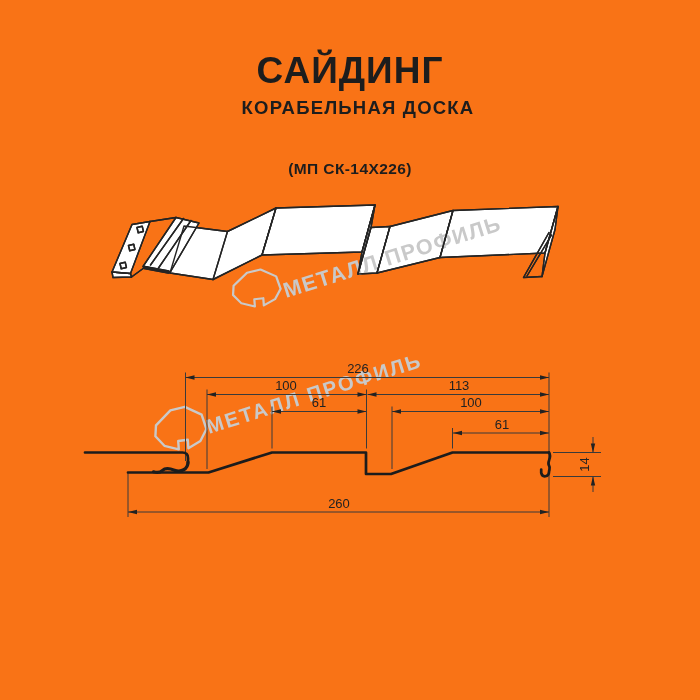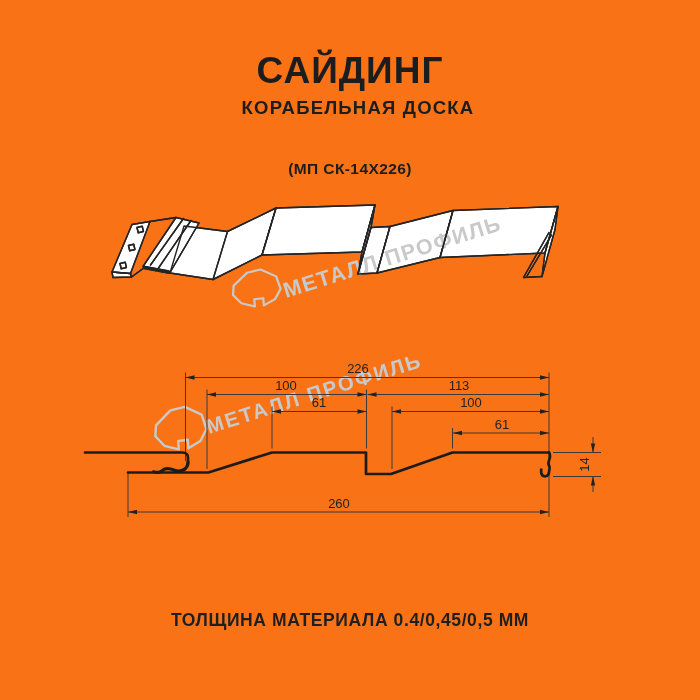--- a/index.html
+++ b/index.html
@@ -164,7 +164,6 @@
     </g>
   </svg>
 
-  <div class="footer-note">ТОЛЩИНА МАТЕРИАЛА 0.4/0,45/0,5 ММ</div>
 </div>
 
 </body></html>

